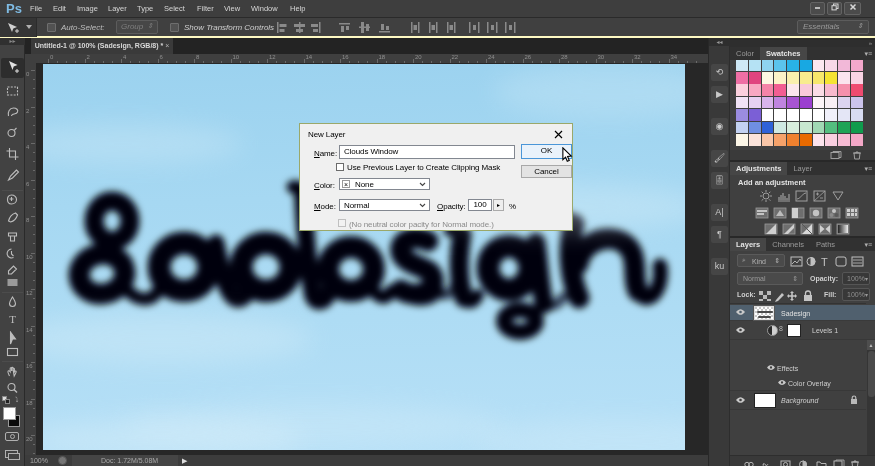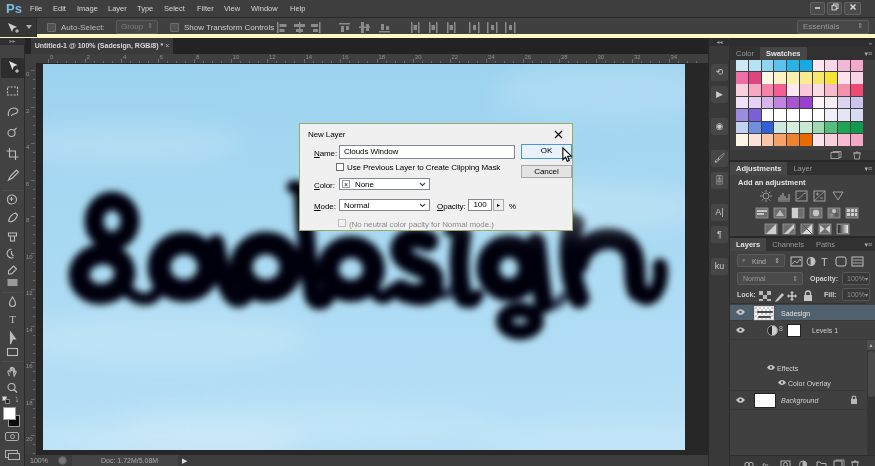--- a/index.html
+++ b/index.html
@@ -14,7 +14,7 @@
     border:1px solid #636363; border-radius:2px; color:#d0d0d0; text-align:center;
     font-size:9px; line-height:11px; }
   #optbar { position:absolute; left:0; top:18px; width:875px; height:20px;
-    background:#404040; border-bottom:4px solid #fef9c3; color:#bdbdbd; font-size:8px; }
+    background:#404040; border-bottom:2px solid #fef9c3; color:#bdbdbd; font-size:8px;font-style:italic; }
   .cb { position:absolute; width:9px; height:9px; background:#525252; border:1px solid #6e6e6e; border-radius:1px; top:5px; }
   .dd { position:absolute; background:#474747; border:1px solid #5c5c5c; border-radius:2px; font-size:8px; }
   #tools { position:absolute; left:0; top:38px; width:25px; height:428px;

